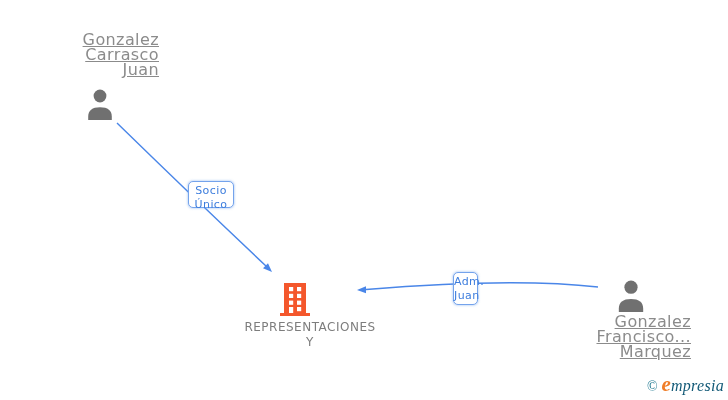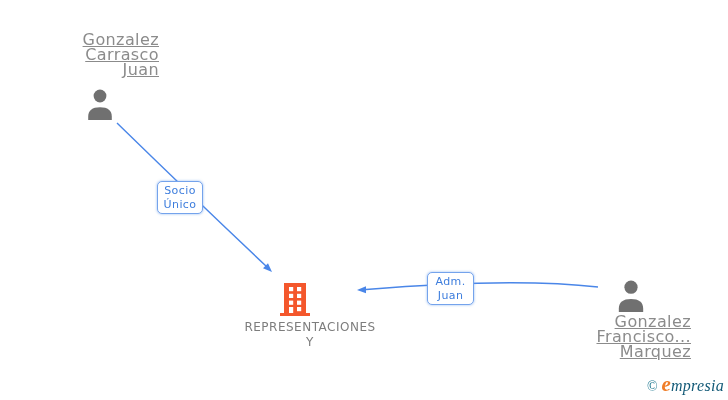--- a/index.html
+++ b/index.html
@@ -72,7 +72,7 @@
     <path d="M2.2,31 v-3.2 q0,-9.5 11.8,-9.5 q11.8,0 11.8,9.5 V31 Z"></path>
   </svg>
 
-  <div class="edge-label" style="left:157px;top:181px;width:46px;height:33px;">
+  <div class="edge-label" style="left:188px;top:181px;width:46px;height:27px;">
     <div>Socio</div>
     <div>Único</div>
   </div>

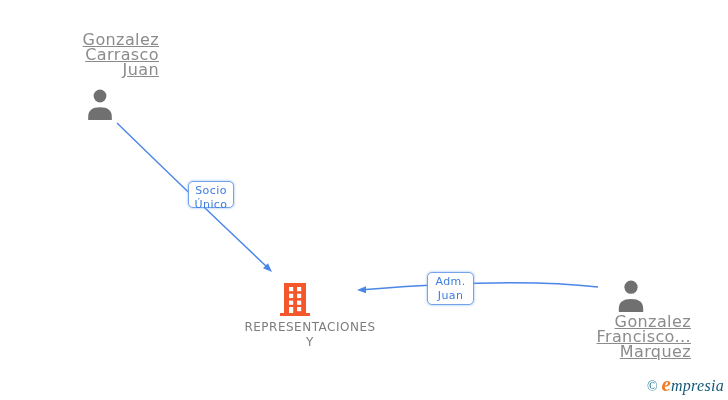--- a/index.html
+++ b/index.html
@@ -94,7 +94,7 @@
     <div>Y</div>
   </div>
 
-  <div class="edge-label" style="left:427px;top:272px;width:47px;height:33px;">
+  <div class="edge-label" style="left:453px;top:272px;width:25px;height:33px;">
     <div>Adm.</div>
     <div>Juan</div>
   </div>

